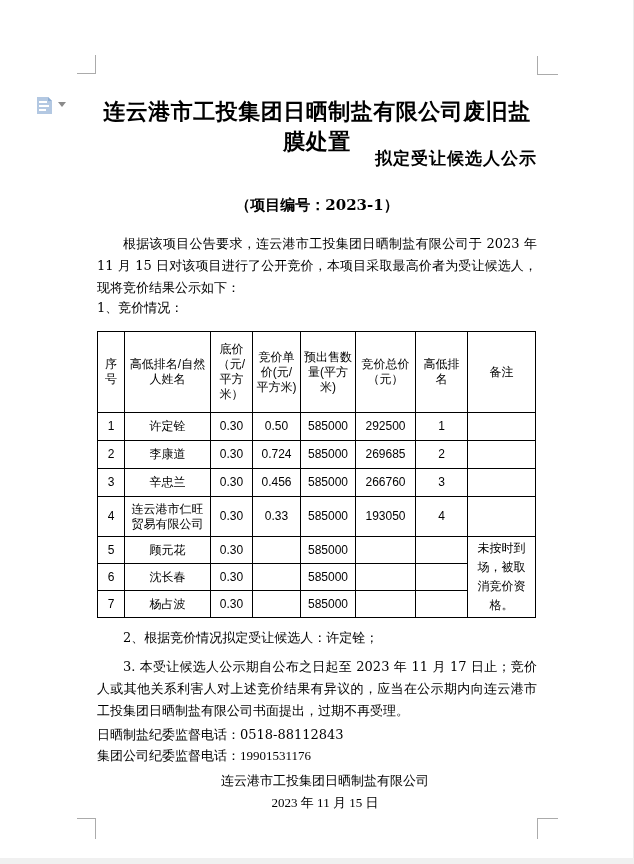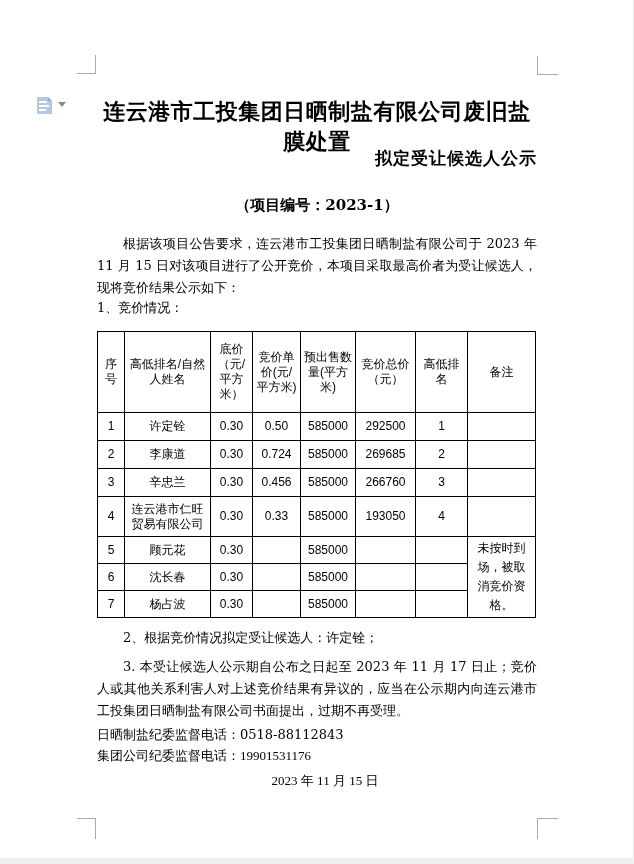--- a/index.html
+++ b/index.html
@@ -193,6 +193,7 @@
   </div>
 
   <div class="sig-block">
+    <div class="sig-company">连云港市工投集团日晒制盐有限公司</div>
     <div class="sig-date">2023 年 11 月 15 日</div>
   </div>
 

